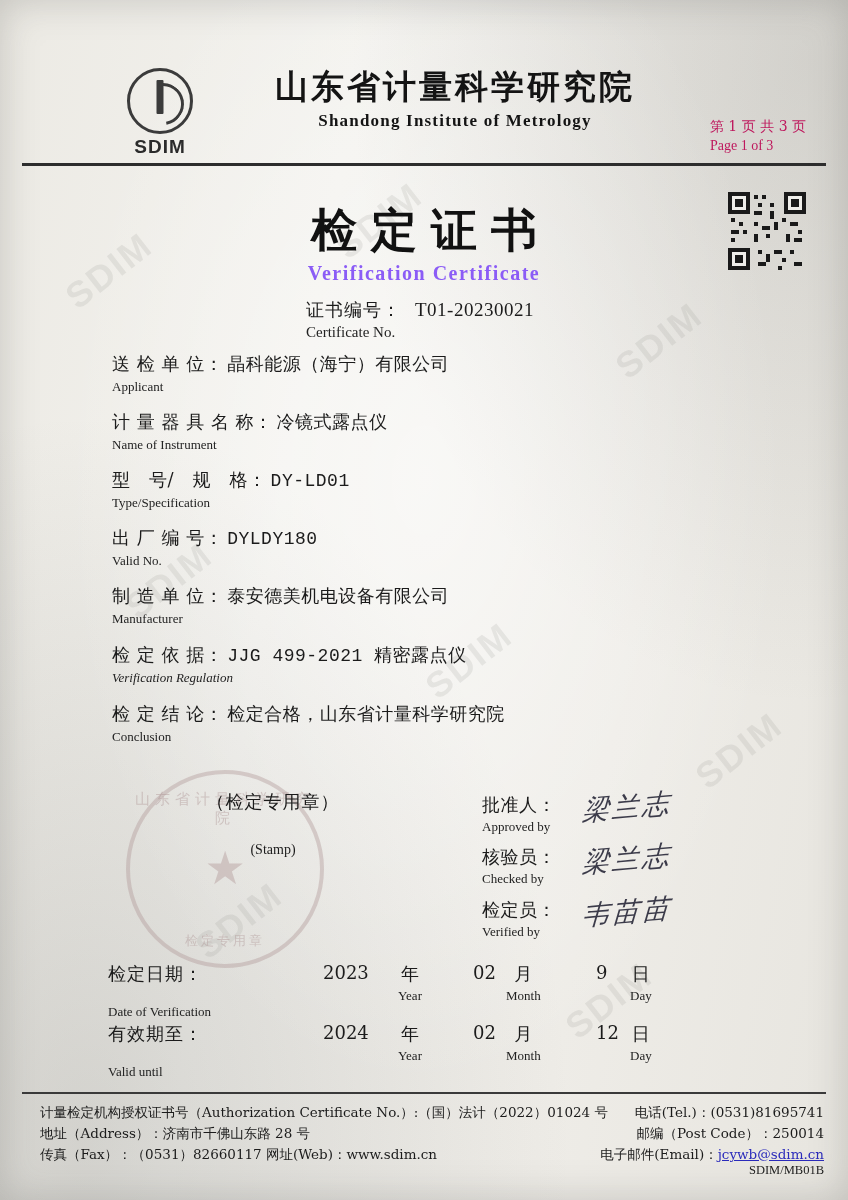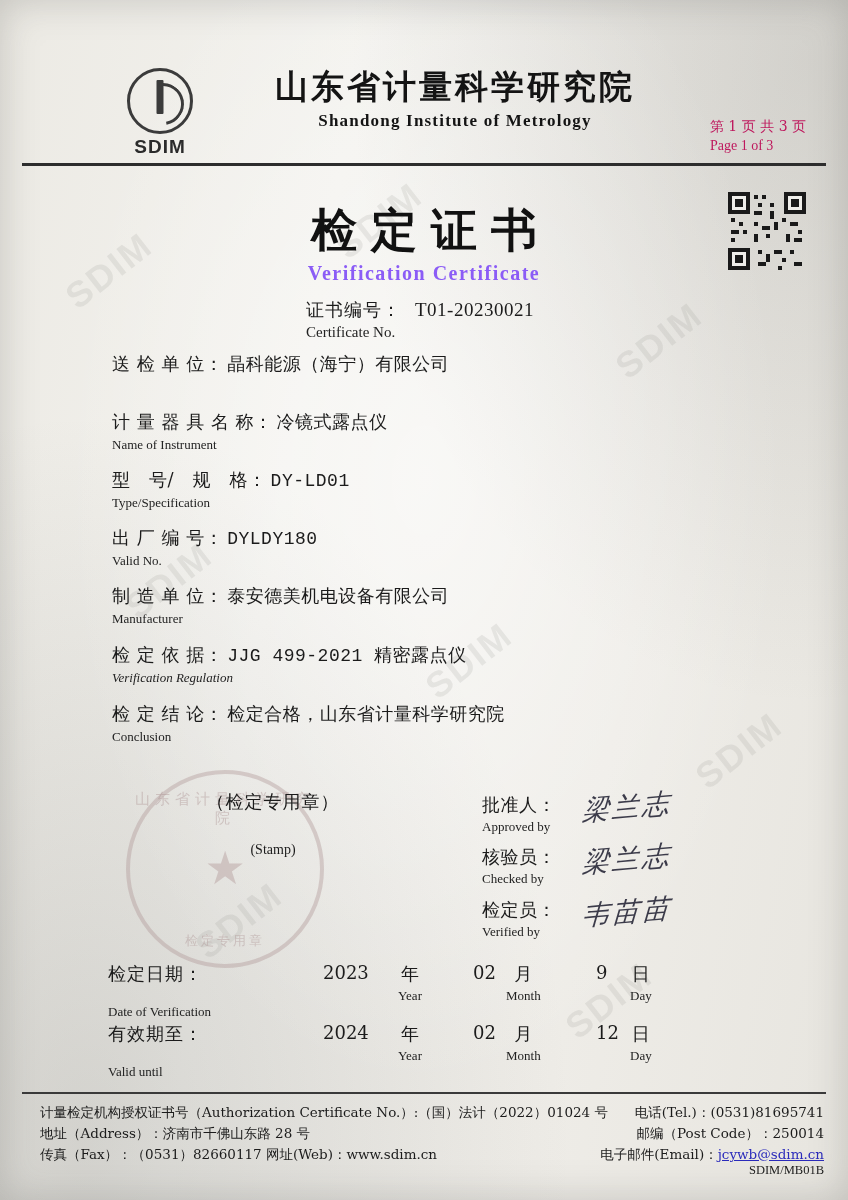--- a/index.html
+++ b/index.html
@@ -482,6 +482,7 @@
       <span class="lbl-cn">送 检 单 位：</span>
       <span class="val">晶科能源（海宁）有限公司</span>
     </div>
+    <div class="lbl-en">Applicant</div>
   </div>
 
   <div class="field" style="top:410px;">

